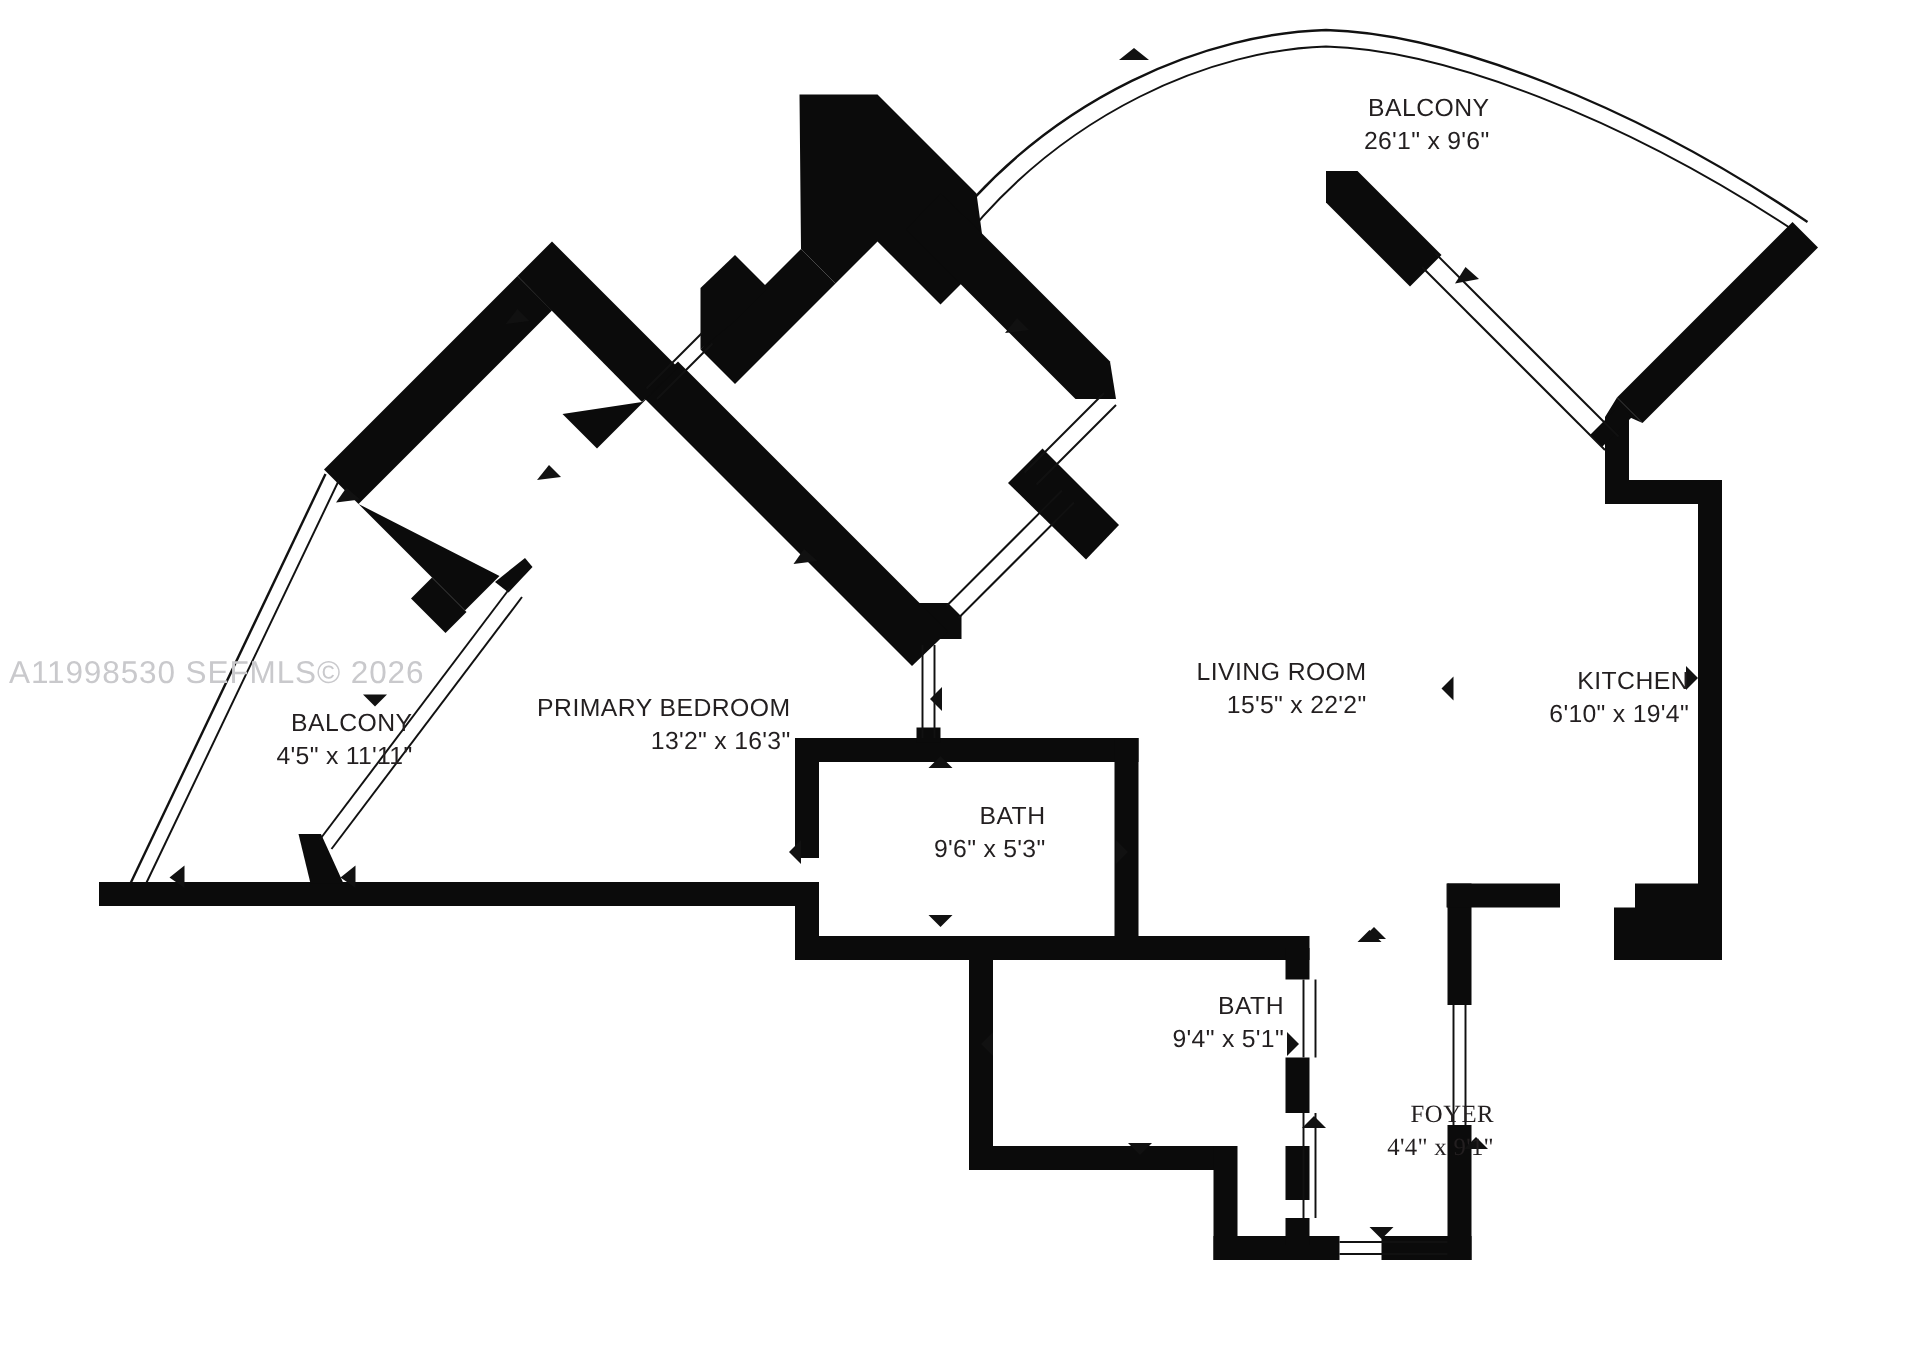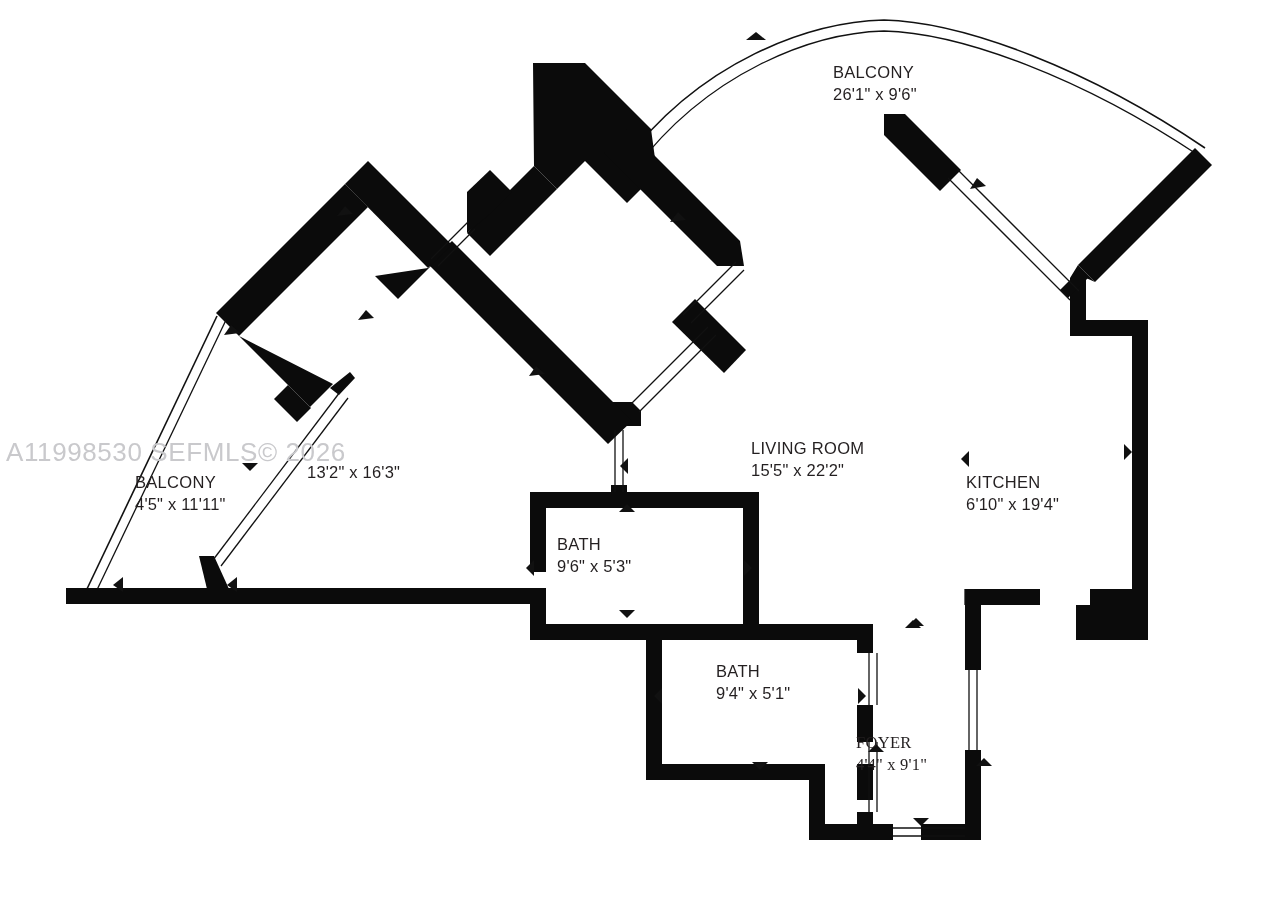--- a/index.html
+++ b/index.html
@@ -33,7 +33,7 @@
   .arrow { fill: #111111; }
   .room-label {
     position: absolute;
-    text-align: left;
+    text-align: right;
     color: #231f20;
     font-family: "Liberation Sans", sans-serif;
     line-height: 1.33;

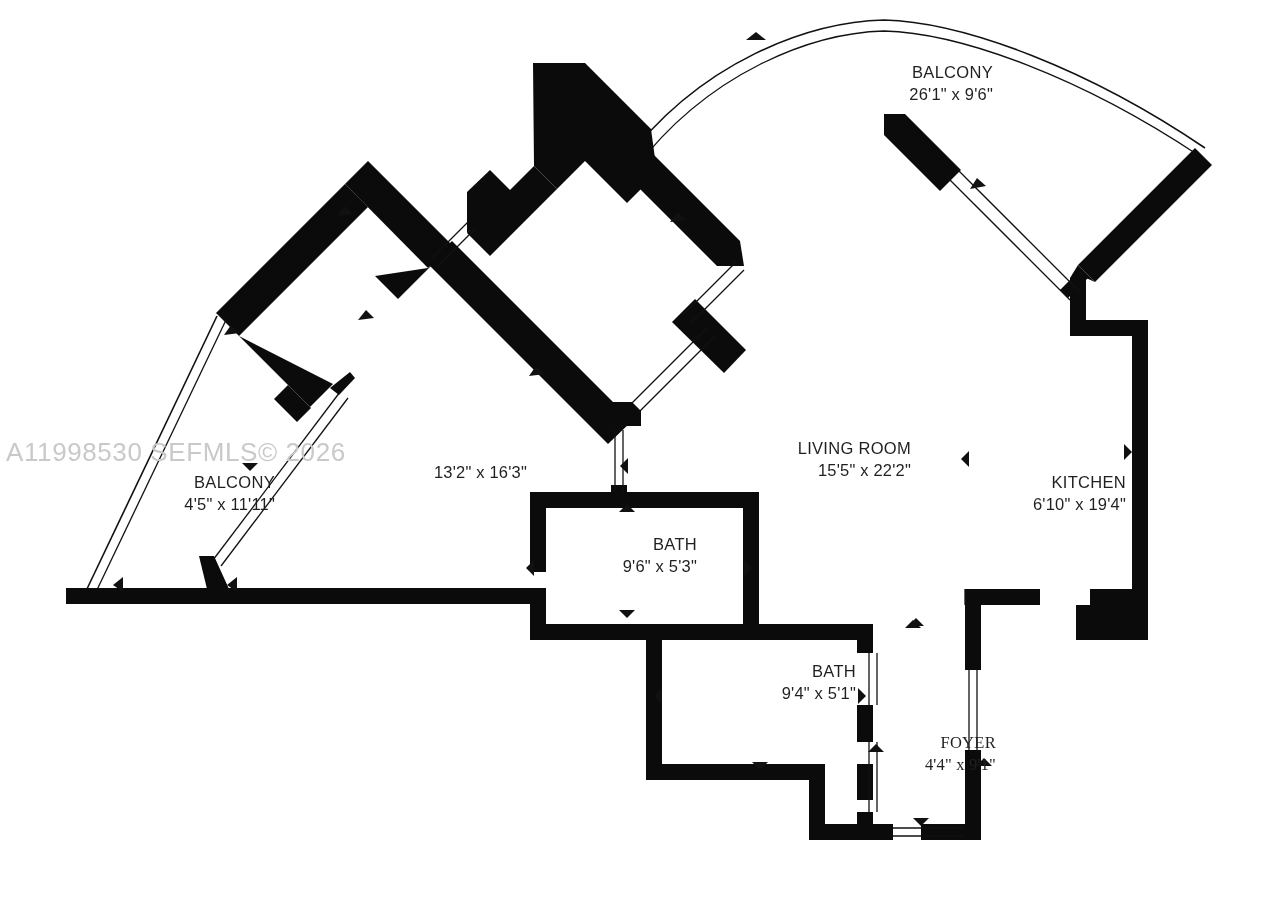--- a/index.html
+++ b/index.html
@@ -54,7 +54,7 @@
     position: absolute;
     left: 6px;
     top: 437px;
-    font-size: 26px;
+    font-size: 21px;
     color: #c9c9cc;
     letter-spacing: 0.6px;
     font-family: "Liberation Sans", sans-serif;

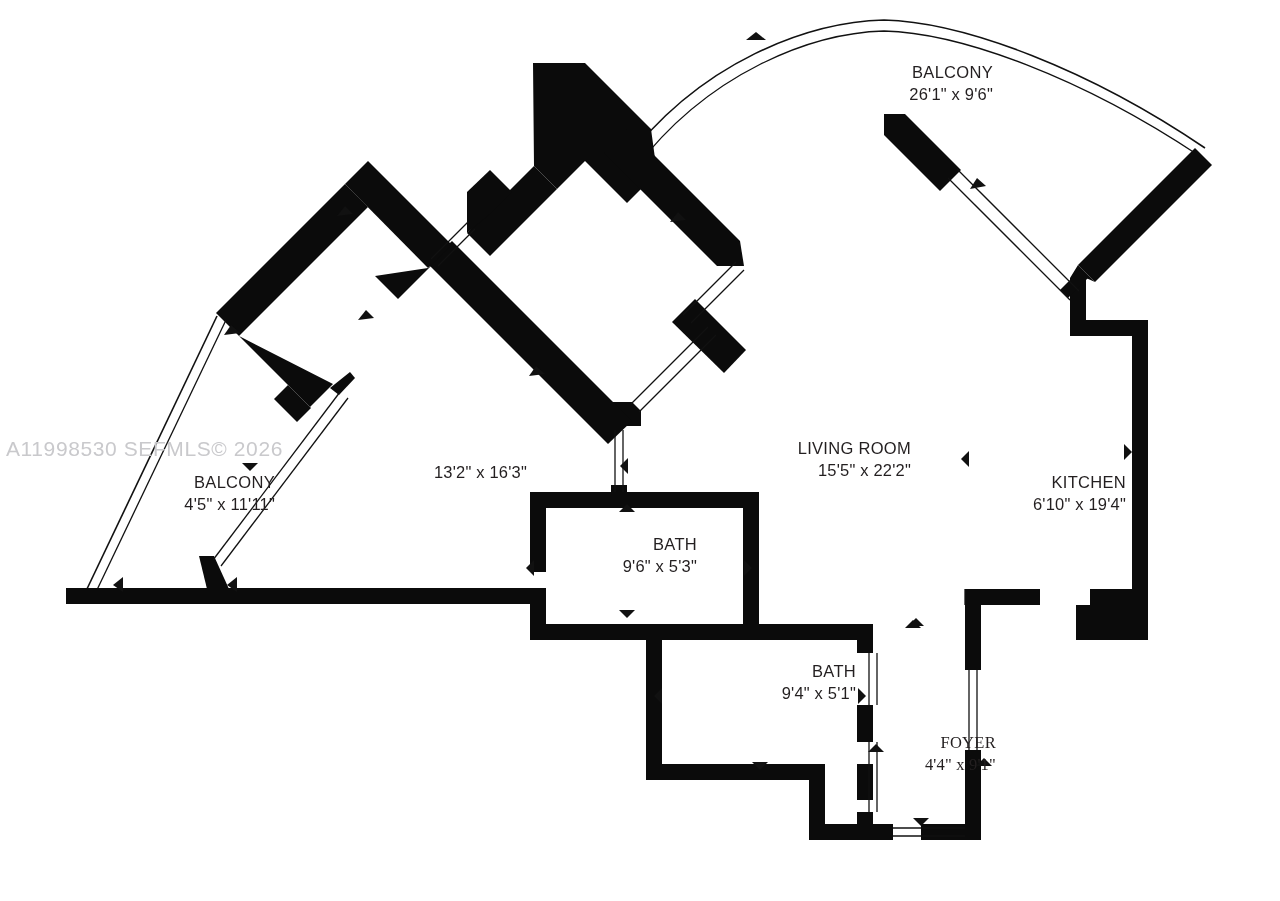--- a/index.html
+++ b/index.html
@@ -232,7 +232,7 @@
     <span class="rl-dims">15'5" x 22'2"</span>
   </div>
 
-  <div class="room-label" style="left:966px; top:444px; width:160px;margin-top:28px;">
+  <div class="room-label" style="left:966px; top:444px; width:160px;">
     <span class="rl-name">KITCHEN</span>
     <span class="rl-dims">6'10" x 19'4"</span>
   </div>

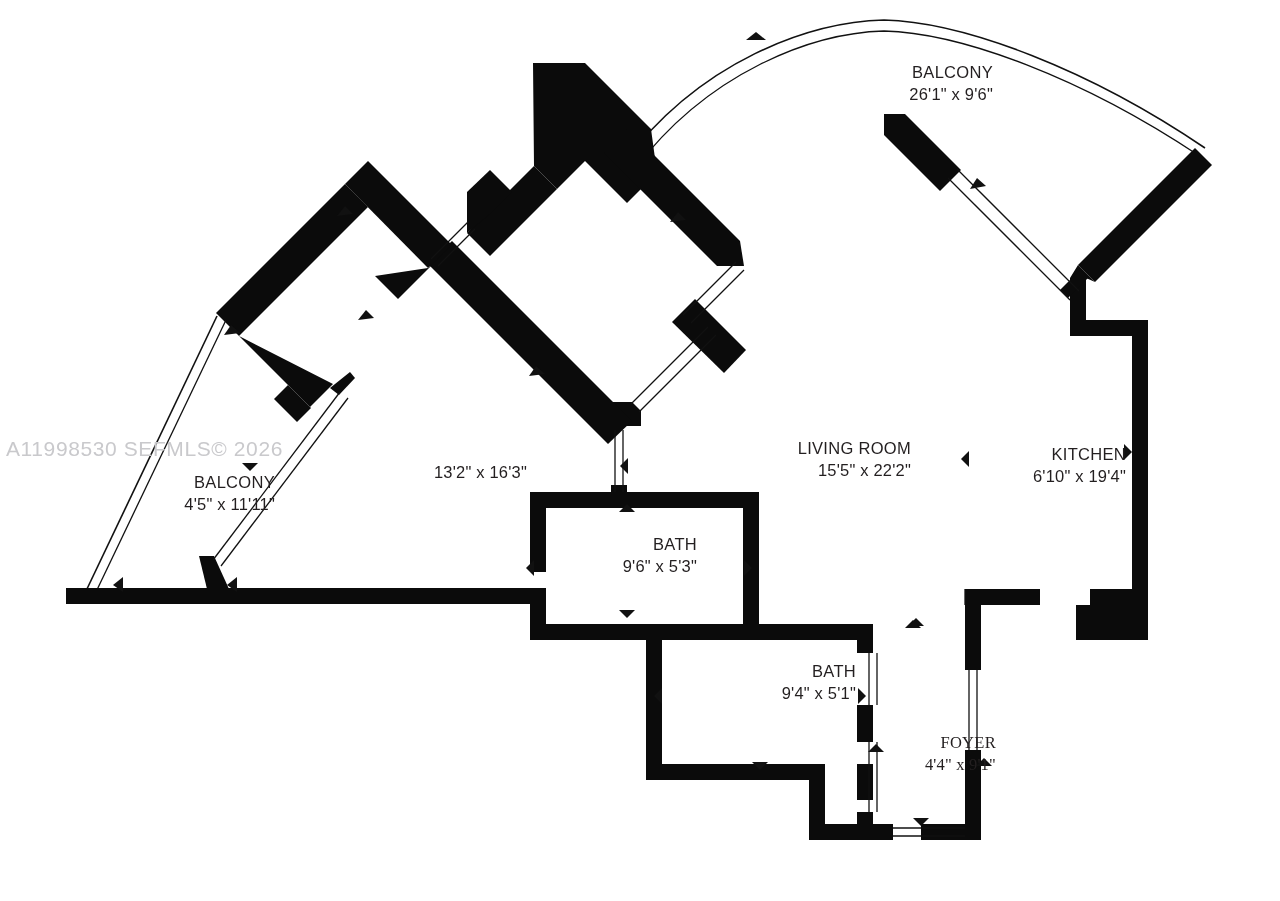--- a/index.html
+++ b/index.html
@@ -238,6 +238,7 @@
   </div>
 
   <div class="room-label" style="left:307px; top:462px; width:220px;">
+    <span class="rl-name">PRIMARY BEDROOM</span>
     <span class="rl-dims">13'2" x 16'3"</span>
   </div>
 

